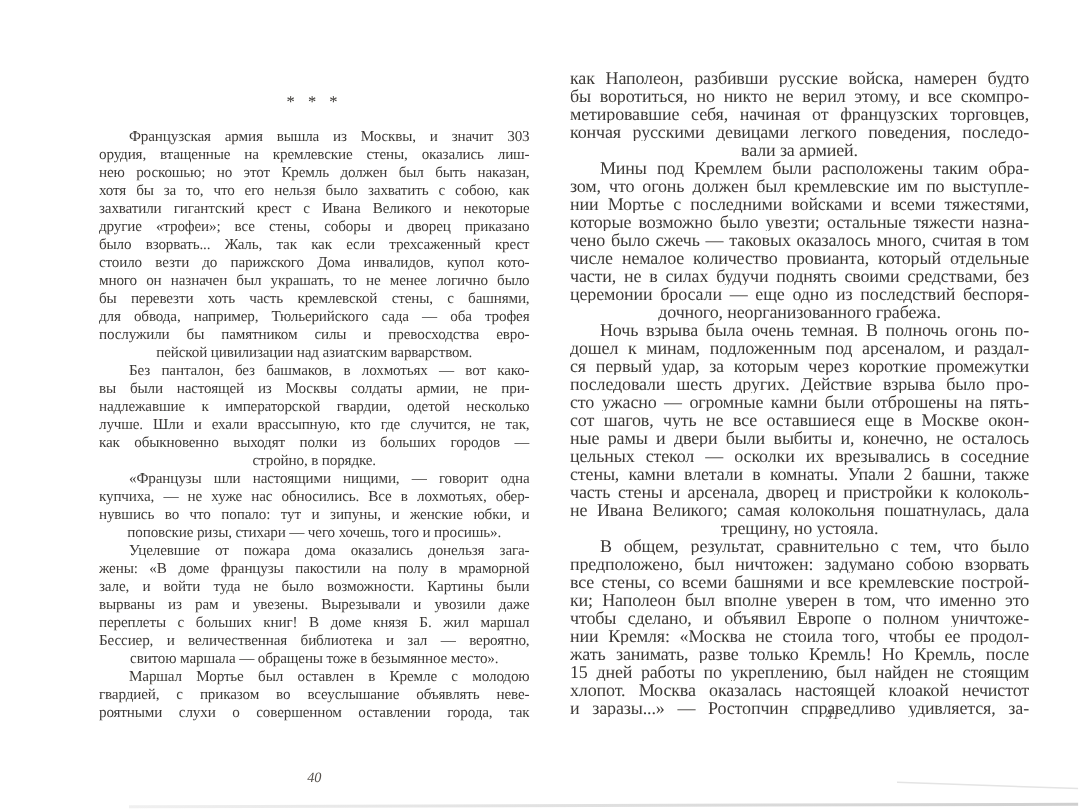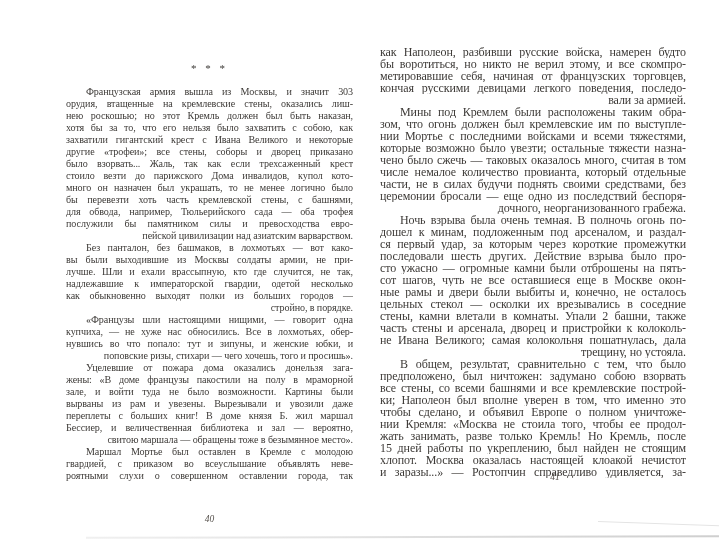--- a/index.html
+++ b/index.html
@@ -44,7 +44,7 @@
     width: 100%;
     height: 0;
   }
-  .line.plast { text-align: right; }
+  .line.plast { text-align: center; }
   .line.plast::after { content: none; }
   .line.pfirst { padding-left: 20px; }
 

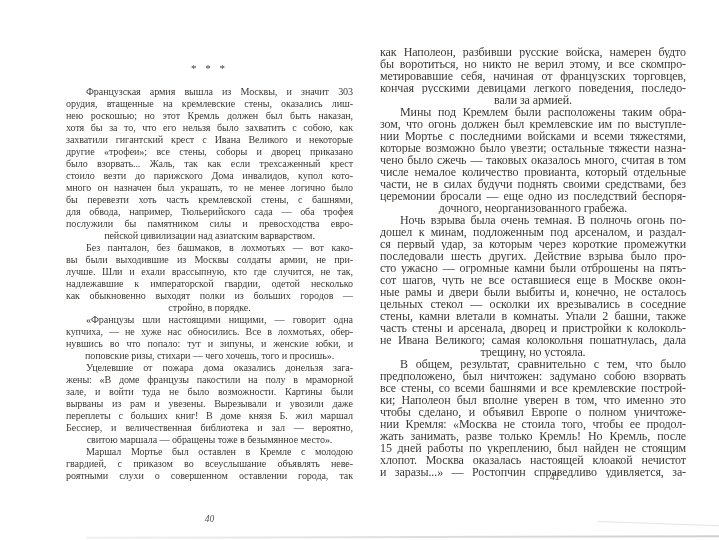--- a/index.html
+++ b/index.html
@@ -97,7 +97,7 @@
         <div class="line">послужили бы памятником силы и превосходства евро-</div>
         <div class="line plast">пейской цивилизации над азиатским варварством.</div>
         <div class="line pfirst">Без панталон, без башмаков, в лохмотьях — вот како-</div>
-        <div class="line">вы были выходившие из Москвы солдаты армии, не при-</div>
+        <div class="line">вы были настоящей из Москвы солдаты армии, не при-</div>
         <div class="line">лучше. Шли и ехали врассыпную, кто где случится, не так,</div>
         <div class="line">надлежавшие к императорской гвардии, одетой несколько</div>
         <div class="line">как обыкновенно выходят полки из больших городов —</div>

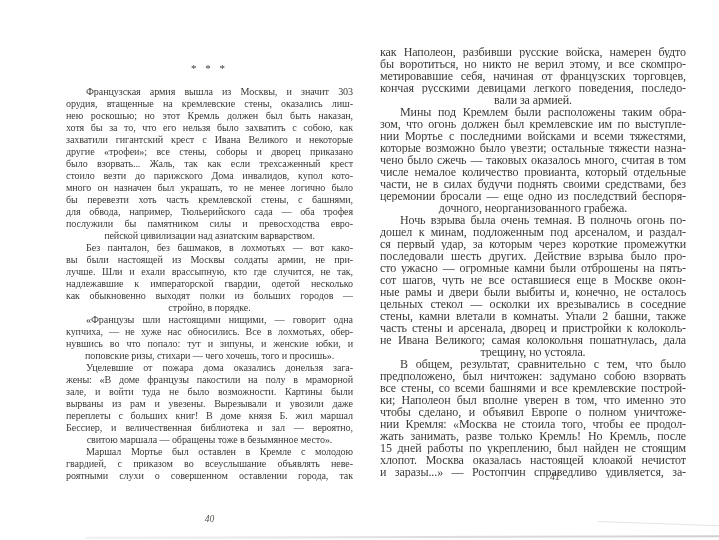--- a/index.html
+++ b/index.html
@@ -98,8 +98,8 @@
         <div class="line plast">пейской цивилизации над азиатским варварством.</div>
         <div class="line pfirst">Без панталон, без башмаков, в лохмотьях — вот како-</div>
         <div class="line">вы были настоящей из Москвы солдаты армии, не при-</div>
+        <div class="line">надлежавшие к императорской гвардии, одетой несколько</div>
         <div class="line">лучше. Шли и ехали врассыпную, кто где случится, не так,</div>
-        <div class="line">надлежавшие к императорской гвардии, одетой несколько</div>
         <div class="line">как обыкновенно выходят полки из больших городов —</div>
         <div class="line plast">стройно, в порядке.</div>
         <div class="line pfirst">«Французы шли настоящими нищими, — говорит одна</div>

